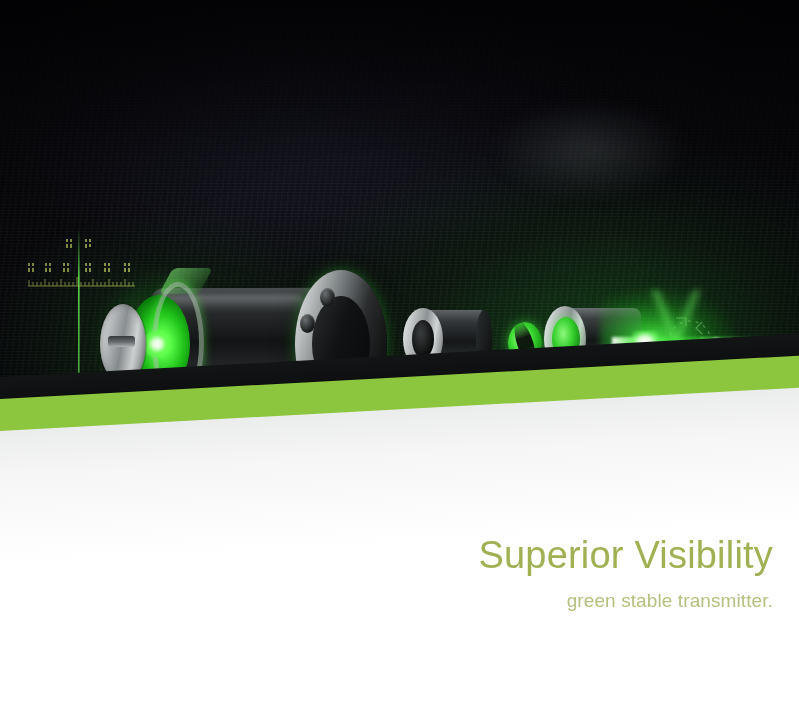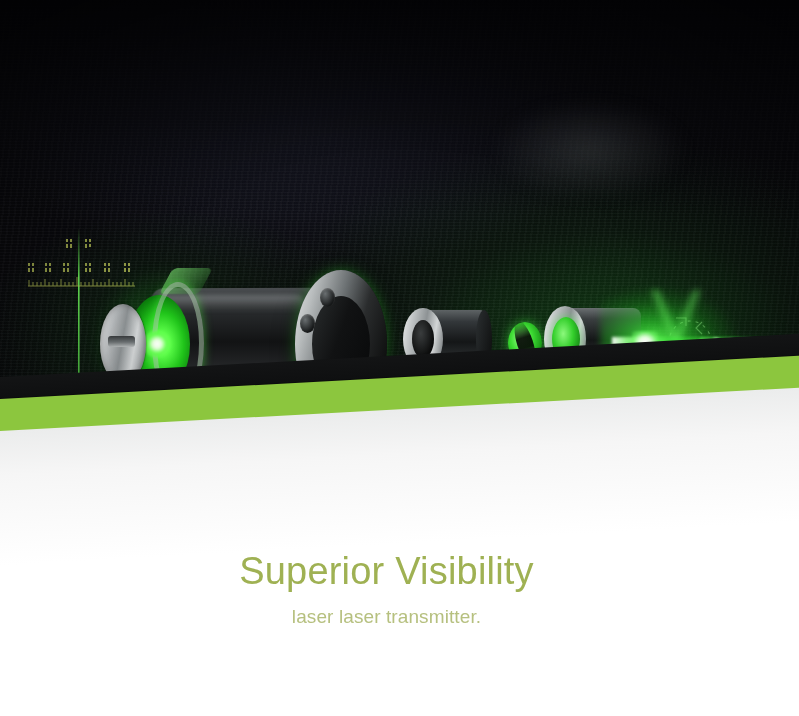--- a/index.html
+++ b/index.html
@@ -260,8 +260,8 @@
 
   
   .copy {
-    position:absolute; left:0; top:548px; width:799px; height:168px;
-    text-align:center; padding-right:26px;
+    position:absolute; left:0; top:532px; width:799px; height:168px;
+    text-align:right; padding-right:26px;
   }
   .headline {
     font-size:38px; line-height:46px; font-weight:400;

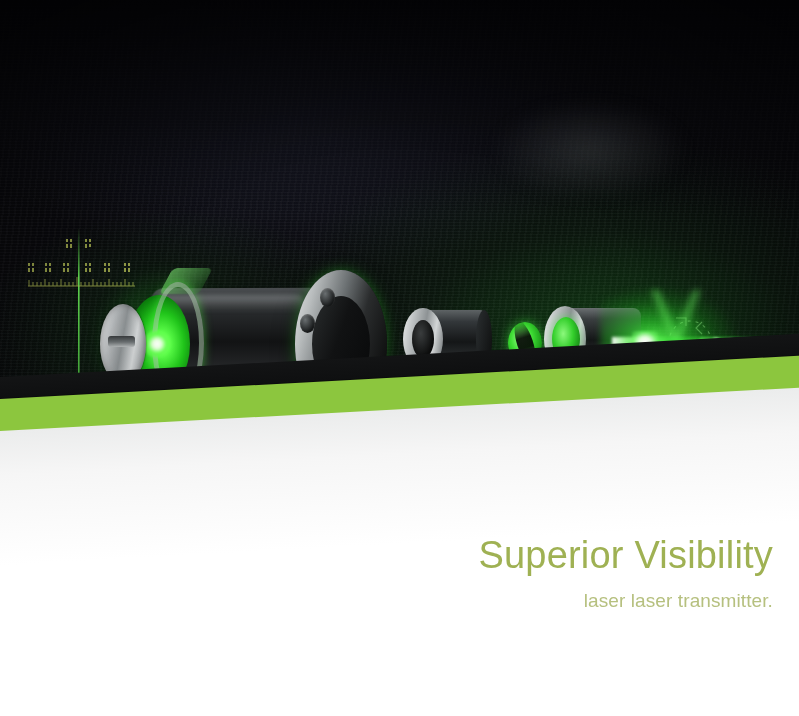--- a/index.html
+++ b/index.html
@@ -456,7 +456,7 @@
   <div class="copy">
     <div class="headline">Superior Visibility</div>
     <div class="subcopy">
-      <span class="l2">laser laser transmitter.</span>
+      <span class="l2">green stable transmitter.</span>
     </div>
   </div>
 

